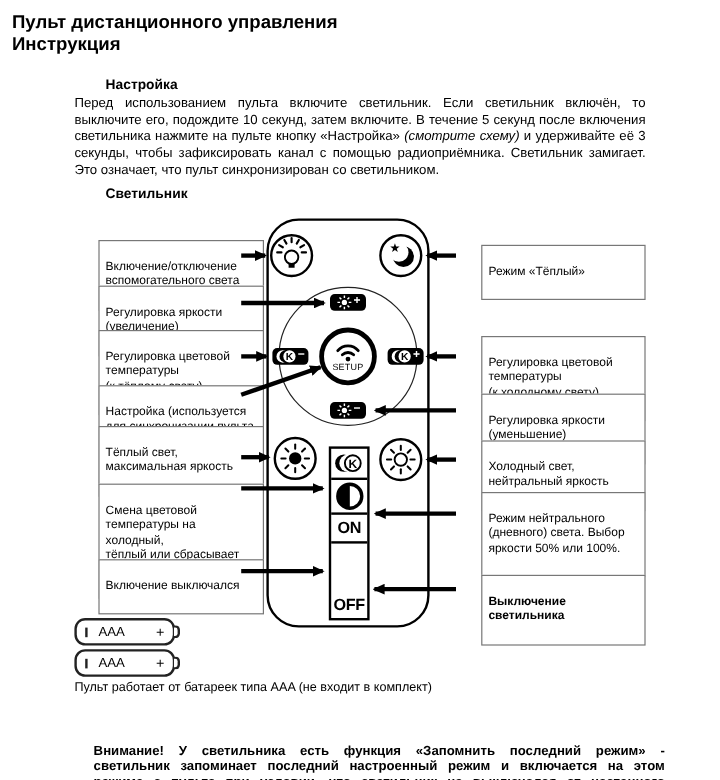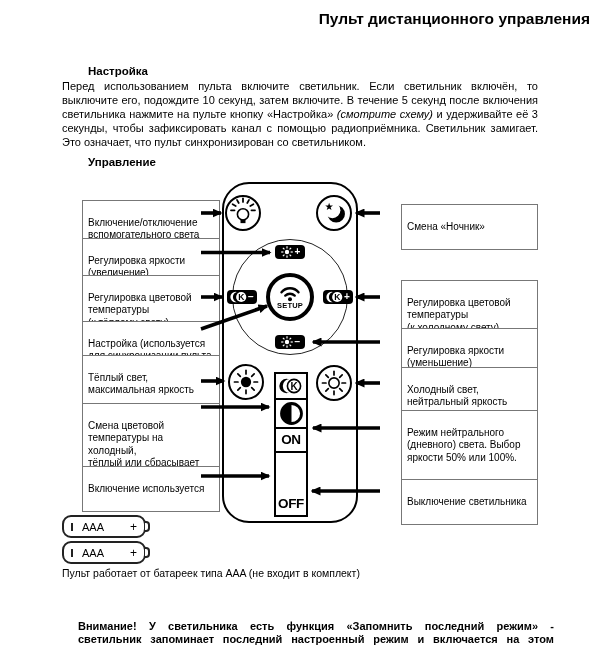--- a/index.html
+++ b/index.html
@@ -7,7 +7,7 @@
        font-family:"Liberation Sans",sans-serif;position:relative;overflow:hidden;}
   .abs{position:absolute;}
   
-  .title{left:10px;top:9px;width:580px;text-align:right;font-size:15.5px;
+  .title{left:10px;top:9px;width:580px;text-align:left;font-size:15.5px;
          font-weight:bold;line-height:19px;}
   .h{left:62px;font-size:11.5px;font-weight:bold;margin-left:26px;}
   .para{left:62px;width:476px;font-size:11px;line-height:14px;text-align:justify;}

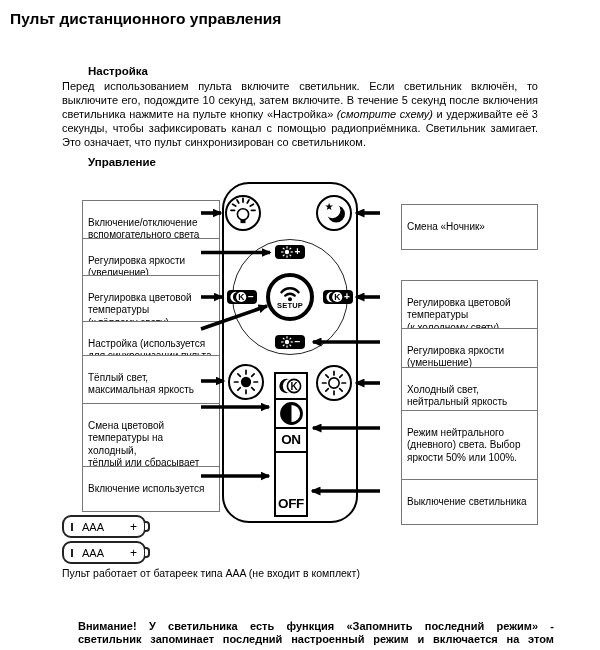--- a/index.html
+++ b/index.html
@@ -52,6 +52,7 @@
 
 <div class="abs title">
   <div>Пульт дистанционного управления</div>
+  <div>Инструкция</div>
 </div>
 
 <div class="abs h" style="top:65px;">Настройка</div>

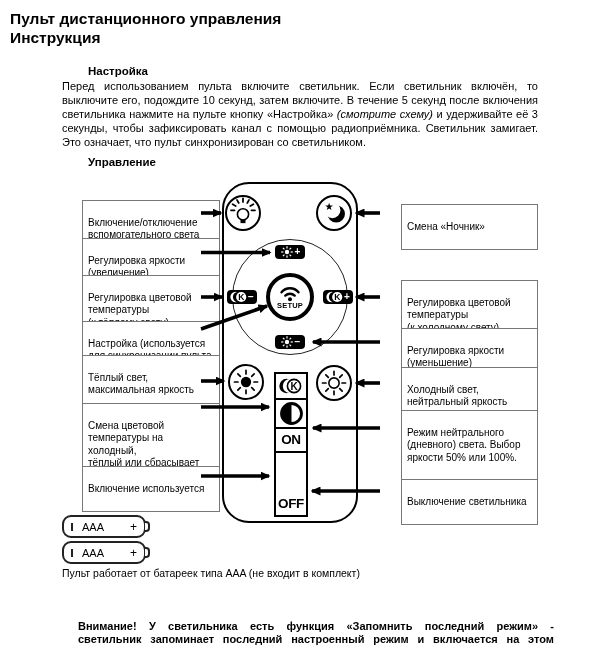--- a/index.html
+++ b/index.html
@@ -59,7 +59,7 @@
 
 <p class="abs para" style="top:79px;margin:0;"><span>Перед использованием пульта включите светильник. Если светильник включён, то выключите его, подождите 10 секунд, затем включите. В течение 5 секунд после включения светильника нажмите на пульте кнопку «Настройка» </span><i>(смотрите схему)</i><span> и удерживайте её 3 секунды, чтобы зафиксировать канал с помощью радиоприёмника. Светильник замигает. Это означает, что пульт синхронизирован со светильником.</span></p>
 
-<div class="abs h" style="top:156px;">Управление</div>
+<div class="abs h" style="top:156px;">Светильник</div>
 
 <div class="abs remote"></div>
 <div class="abs cluster"></div>

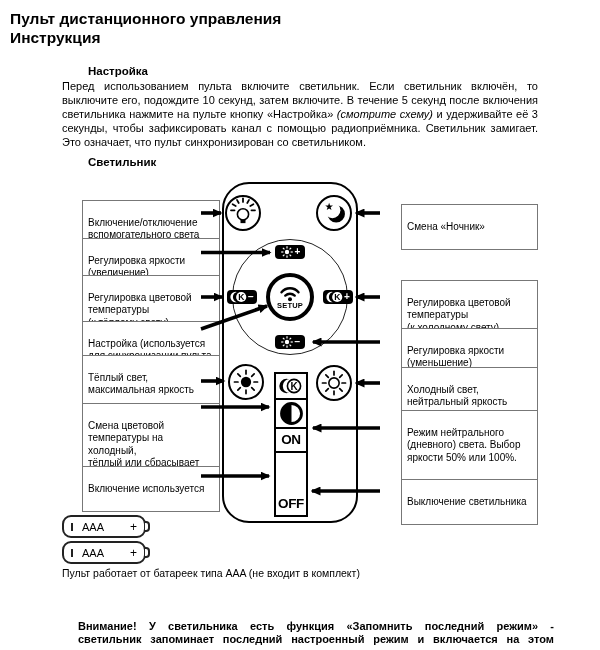--- a/index.html
+++ b/index.html
@@ -248,7 +248,7 @@
 (дневной) свет</div>
 <div class="abs lbl-box lbl-l" style="top:466px;">Включение используется</div>
 
-<div class="abs lbl-box lbl-r" style="top:204px;">Смена «Ночник»</div>
+<div class="abs lbl-box lbl-r" style="top:204px;">Режим «Тёплый»</div>
 <div class="abs lbl-box lbl-r" style="top:280px;">Регулировка цветовой
 температуры
 (к холодному свету)</div>

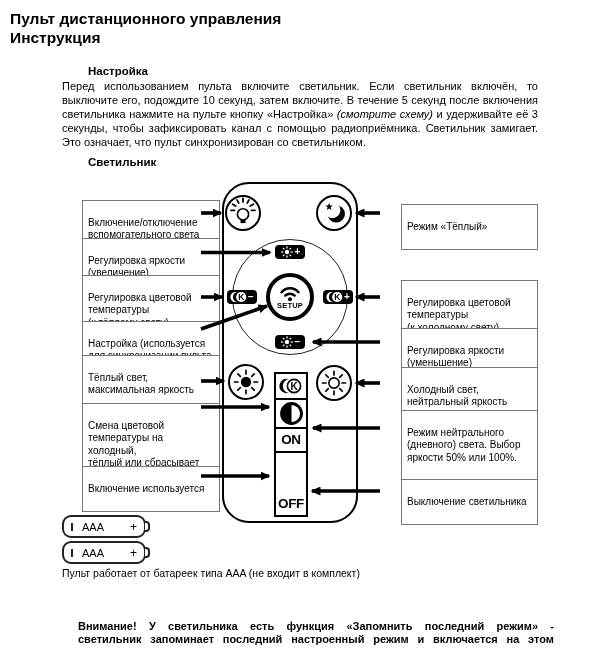--- a/index.html
+++ b/index.html
@@ -31,7 +31,7 @@
   .setupbtn{left:266px;top:273px;width:48px;height:48px;border:4.5px solid #000;
             border-radius:50%;background:#fff;box-sizing:border-box;display:flex;
             flex-direction:column;align-items:center;justify-content:center;}
-  .setup-label{font-size:7.5px;font-weight:bold;letter-spacing:0.2px;margin-top:-1px;}
+  .setup-label{font-size:7.5px;font-weight:normal;letter-spacing:0.2px;margin-top:-1px;}
   .strip{left:274px;top:372px;width:34px;height:145px;border:2px solid #000;
          background:#fff;box-sizing:border-box;display:flex;flex-direction:column;}
   .cell{display:flex;align-items:center;justify-content:center;box-sizing:border-box;}

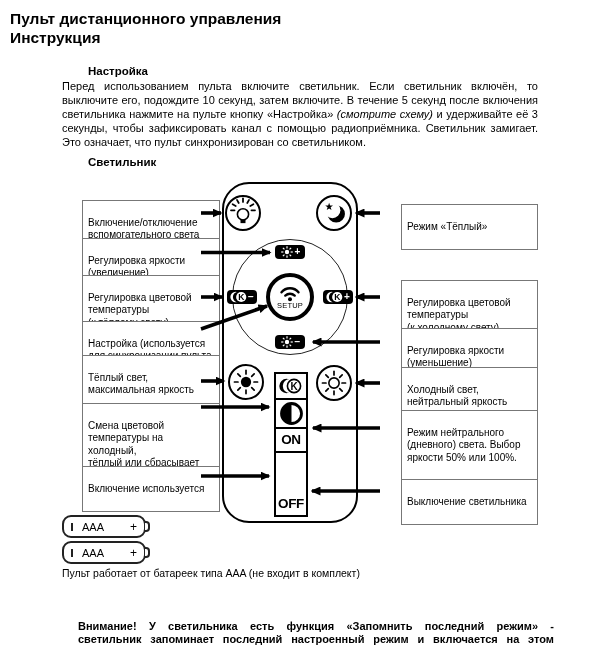--- a/index.html
+++ b/index.html
@@ -246,7 +246,7 @@
 температуры на холодный,
 тёплый или сбрасывает
 (дневной) свет</div>
-<div class="abs lbl-box lbl-l" style="top:466px;">Включение используется</div>
+<div class="abs lbl-box lbl-l" style="top:466px;">Включение выключался</div>
 
 <div class="abs lbl-box lbl-r" style="top:204px;">Режим «Тёплый»</div>
 <div class="abs lbl-box lbl-r" style="top:280px;">Регулировка цветовой

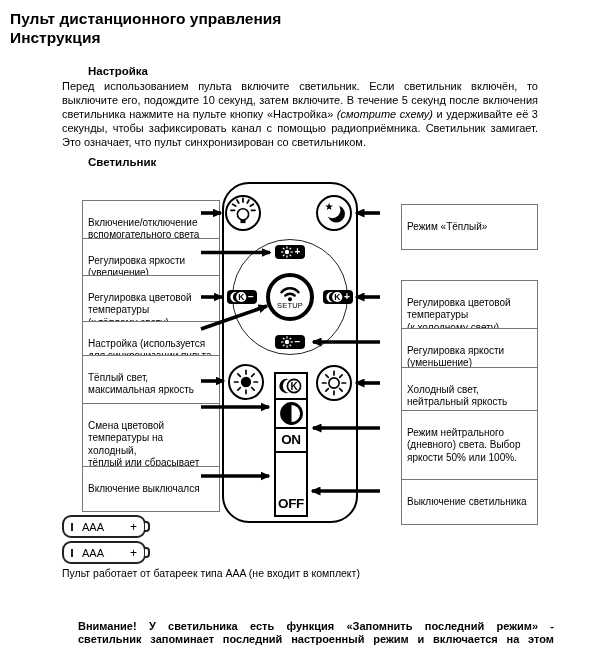--- a/index.html
+++ b/index.html
@@ -259,7 +259,7 @@
 <div class="abs lbl-box lbl-r" style="top:410px;">Режим нейтрального
 (дневного) света. Выбор
 яркости 50% или 100%.</div>
-<div class="abs lbl-box lbl-r" style="top:479px;">Выключение светильника</div>
+<div class="abs lbl-box lbl-r" style="top:479px;font-weight:bold;">Выключение светильника</div>
 
 <svg class="abs" style="left:0;top:0;" width="600" height="650" pointer-events="none">
   <defs>

